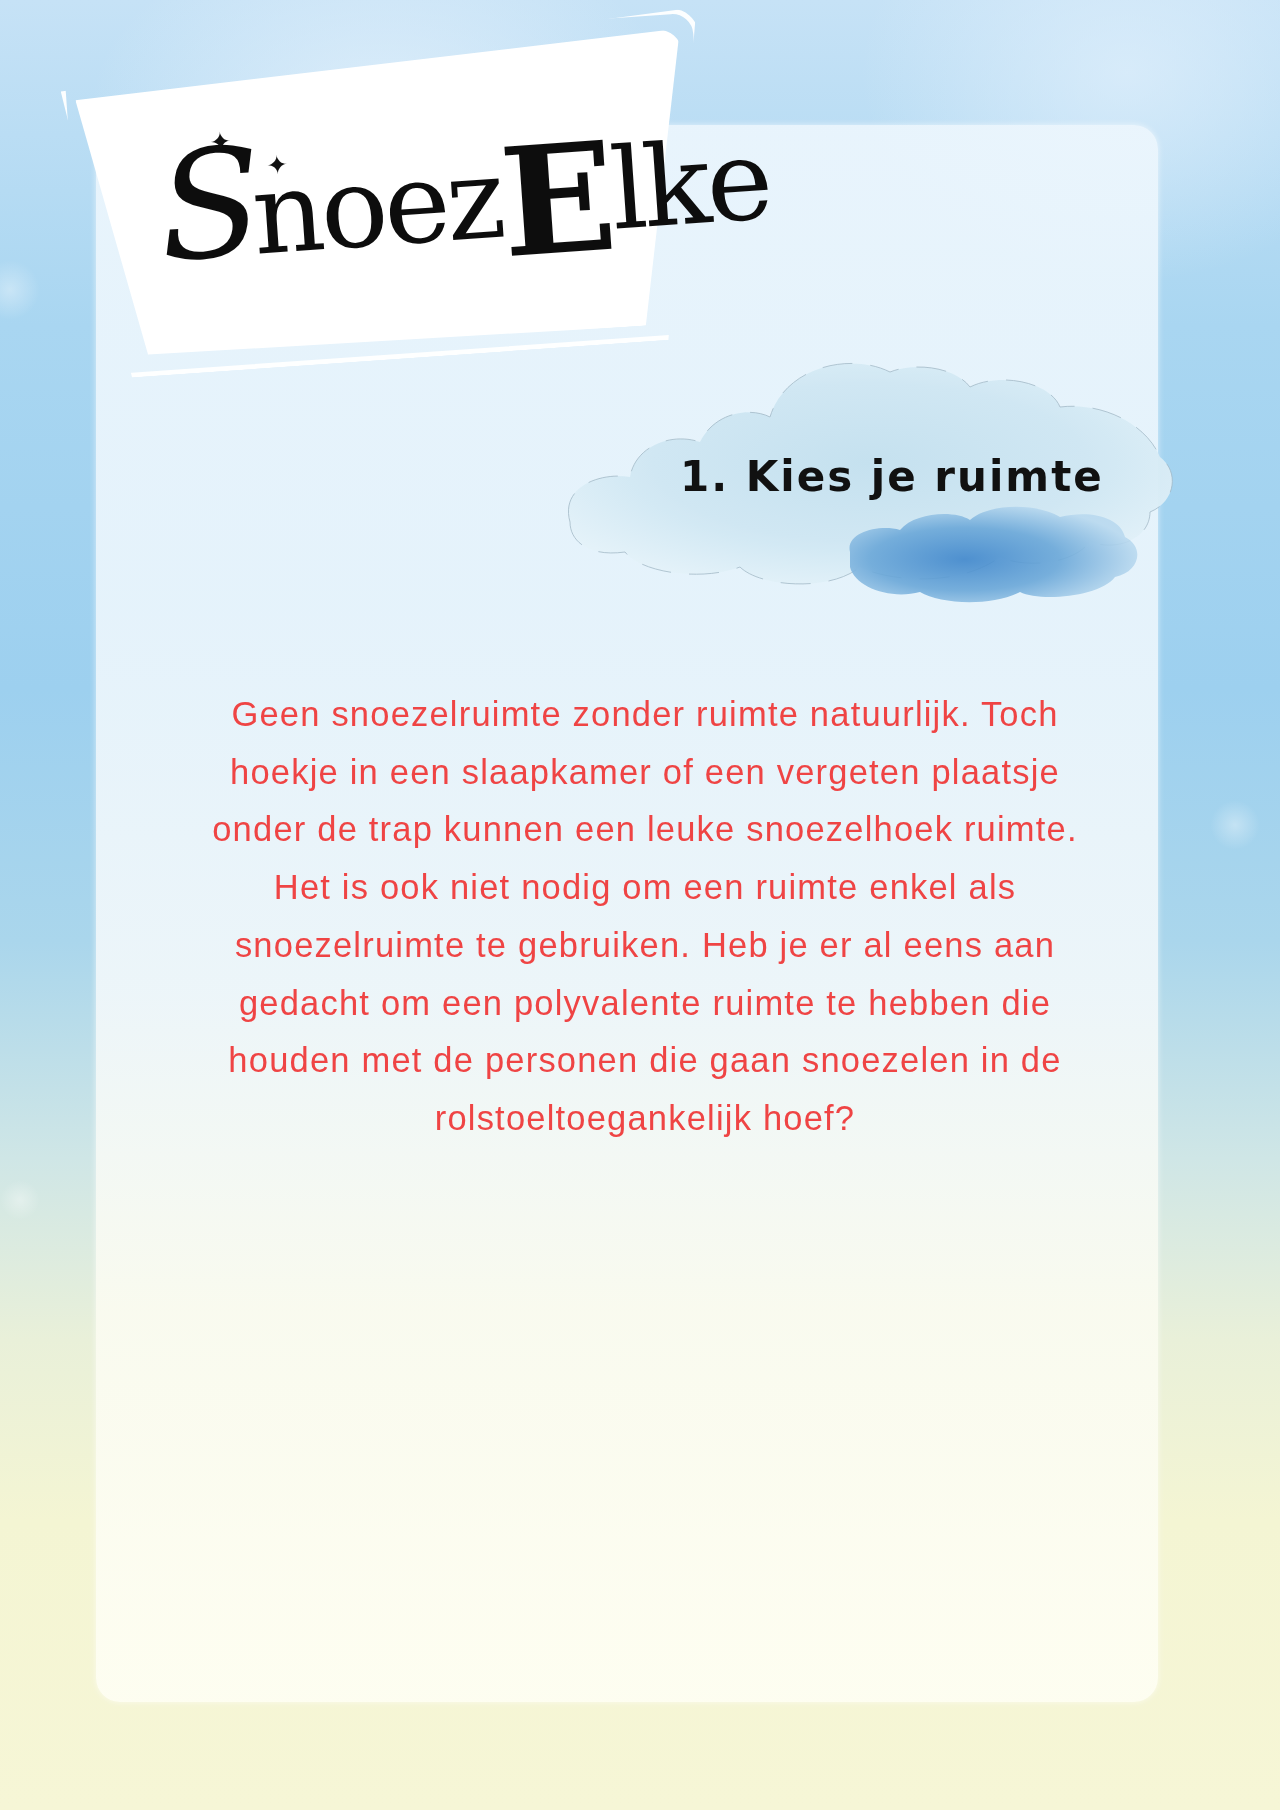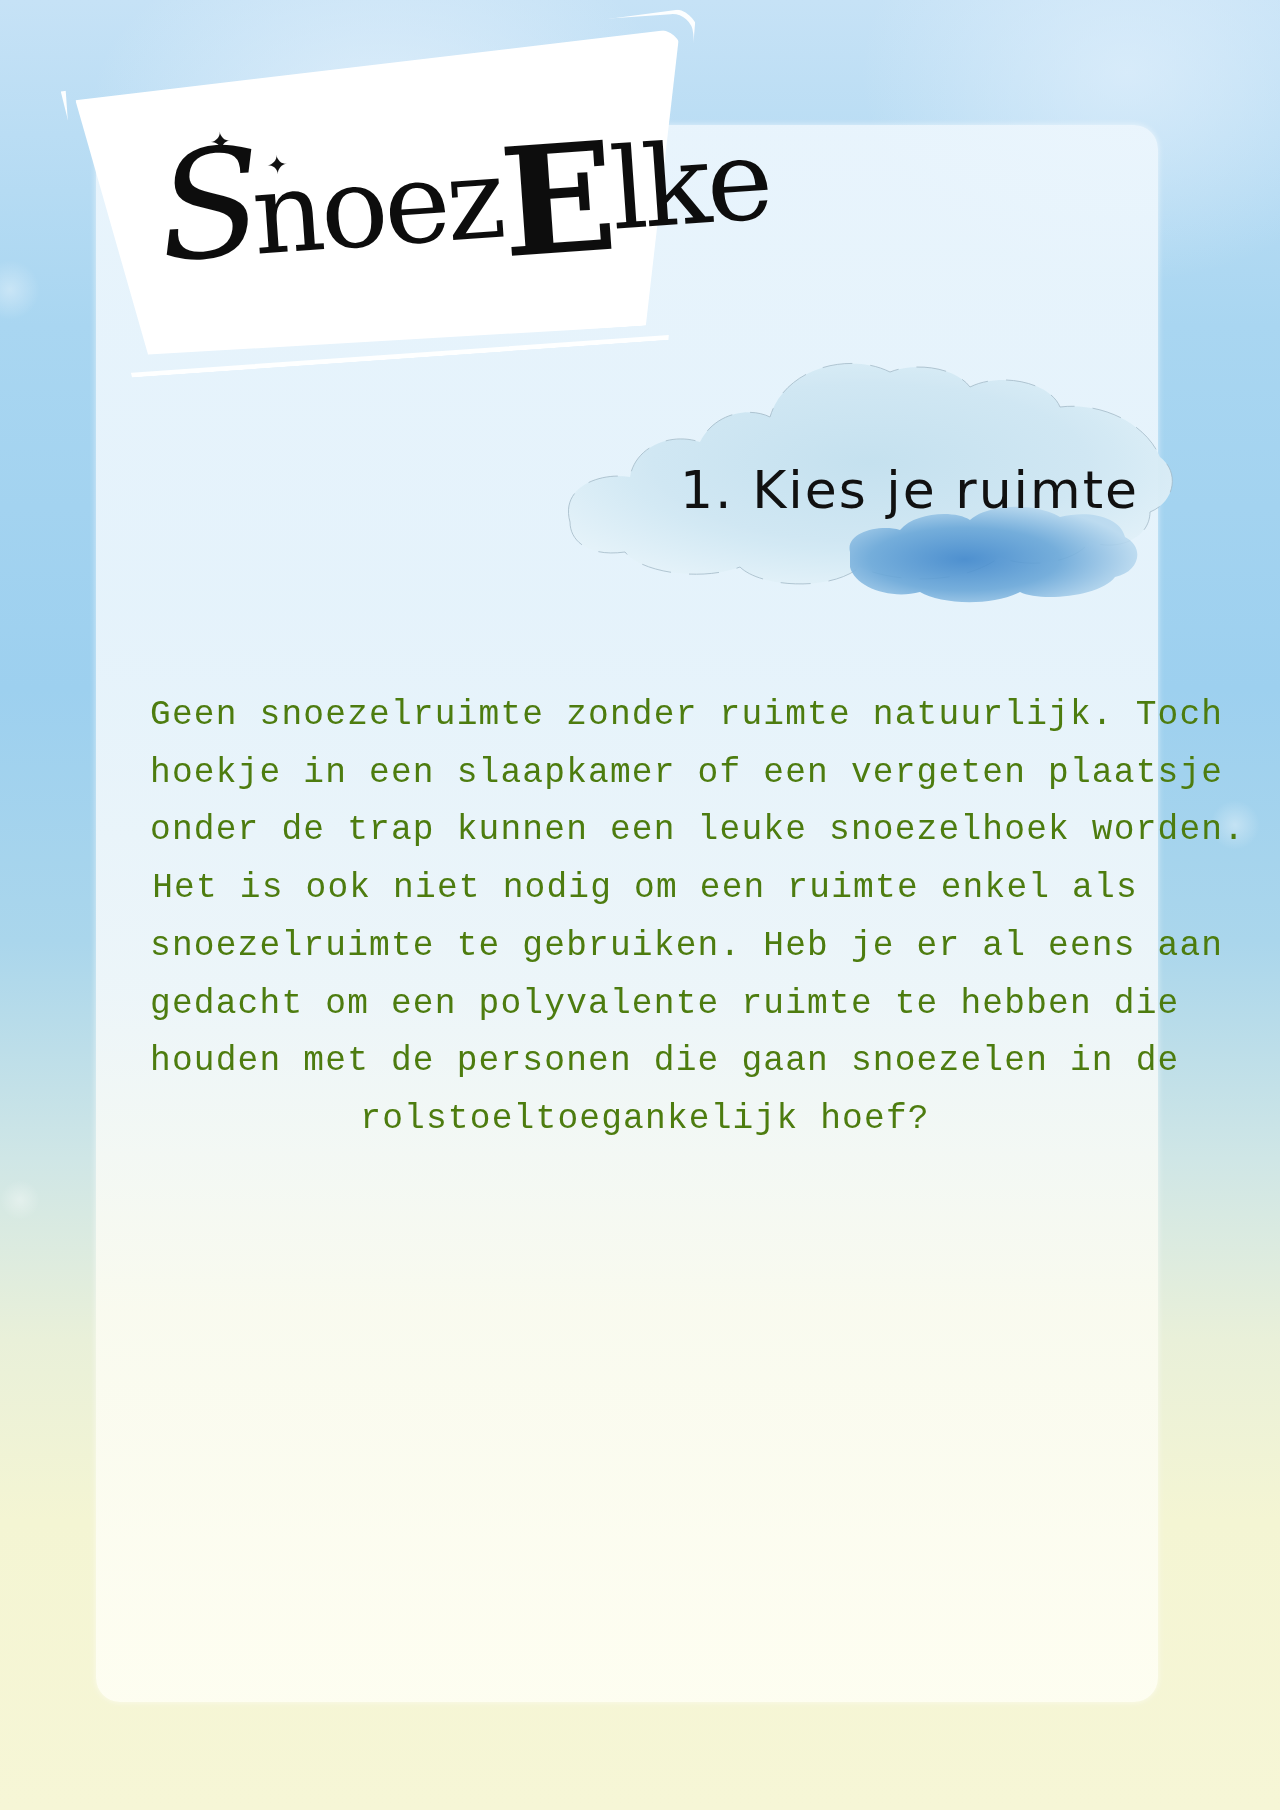--- a/index.html
+++ b/index.html
@@ -87,12 +87,13 @@
     .cloud-wrap svg { position: absolute; left: 0; top: 0; }
     .title {
       position: absolute;
-      left: 120px; top: 108px;
+      left: 120px; top: 100px;
       font-family: "DejaVu Sans", sans-serif;
-      font-size: 52px;
+      font-size: 42px;
       letter-spacing: 2px;
       color: #111;
       white-space: nowrap;
+      font-weight: bold;
     }
 
     

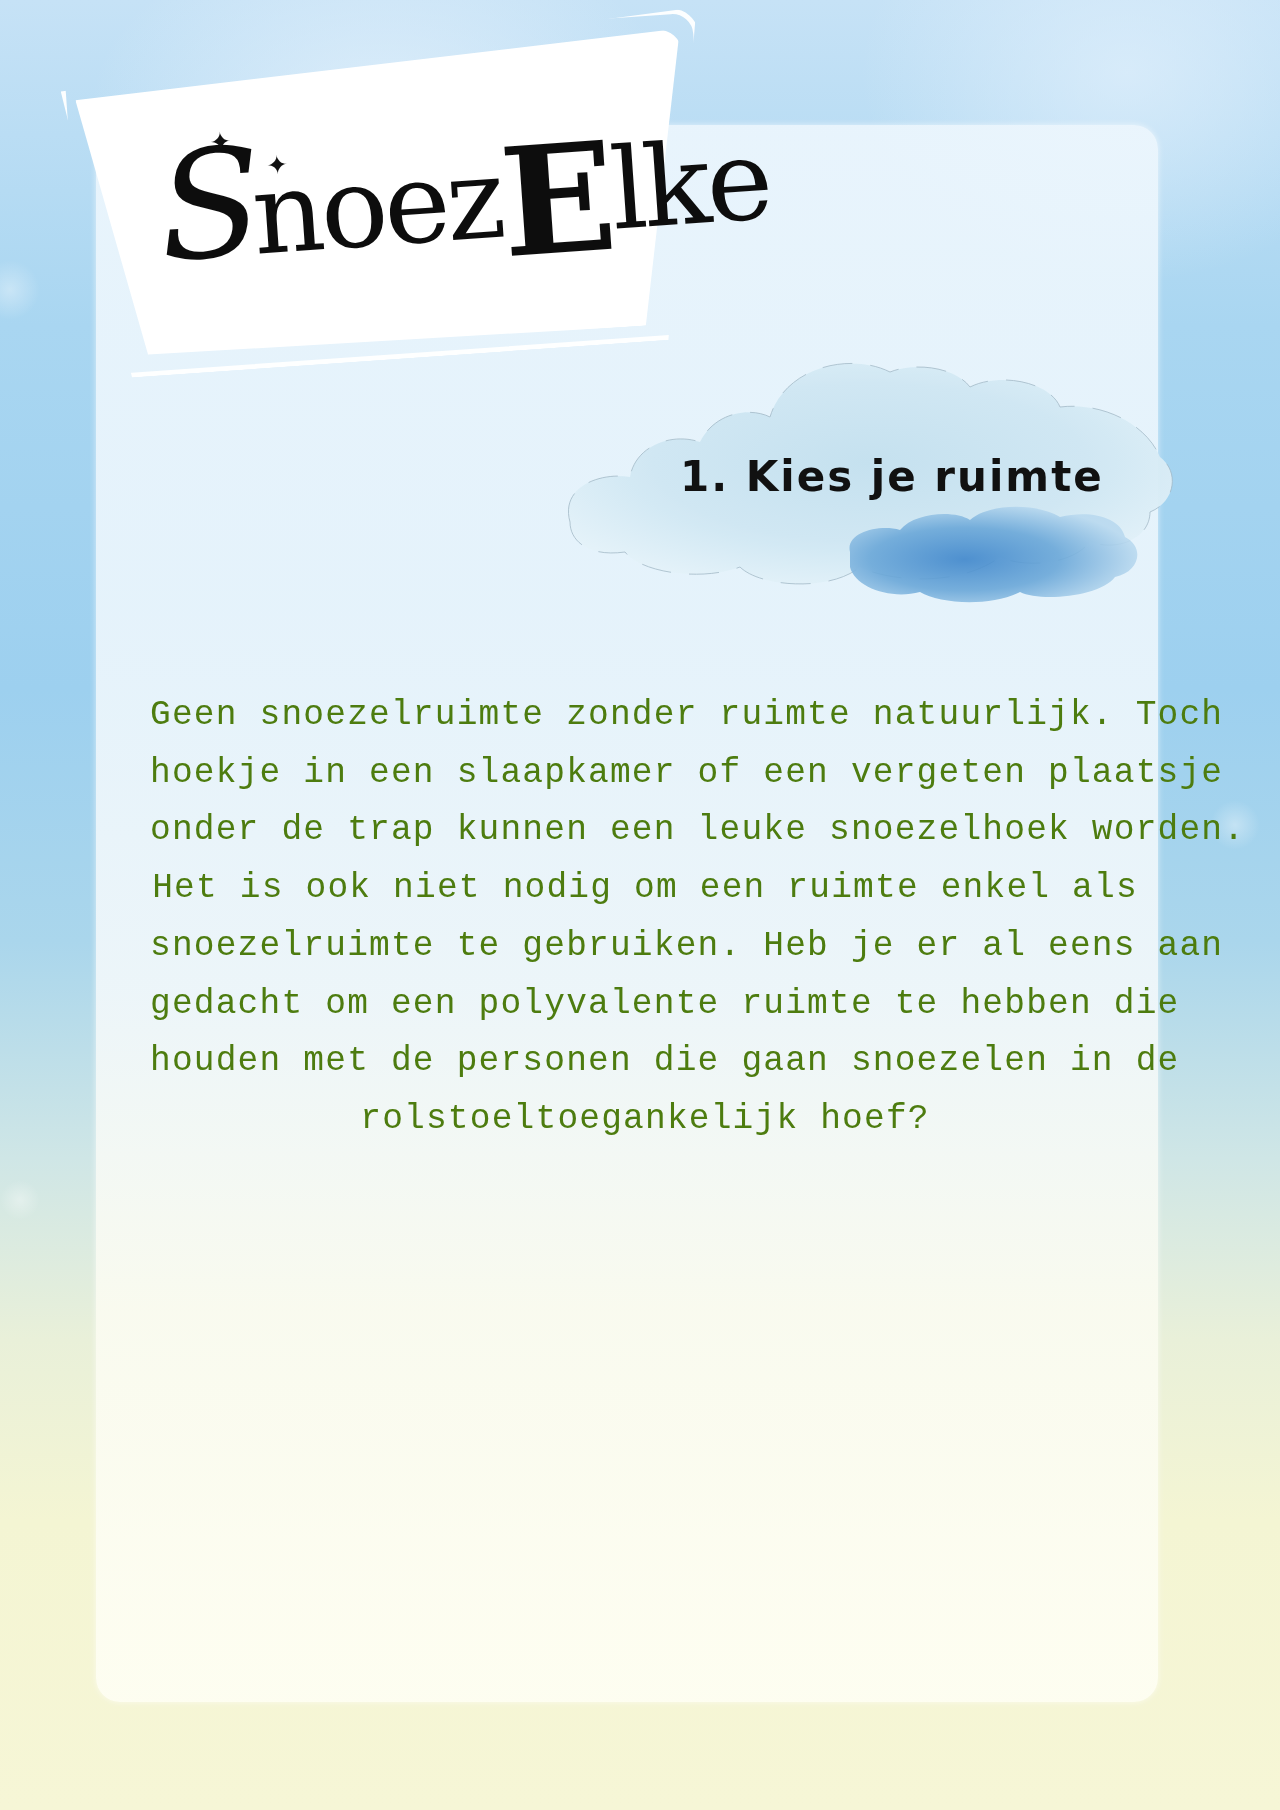--- a/index.html
+++ b/index.html
@@ -102,11 +102,11 @@
       left: 150px; top: 686px;
       width: 990px;
       text-align: center;
-      font-family: Liberation Mono, monospace;
+      font-family: Liberation Sans, sans-serif;
       font-size: 34.5px;
       line-height: 57.7px;
       letter-spacing: 1.2px;
-      color: #4d7c0f;
+      color: #ef4444;
     }
     .body-text span { display: block; white-space: nowrap; }
   </style>

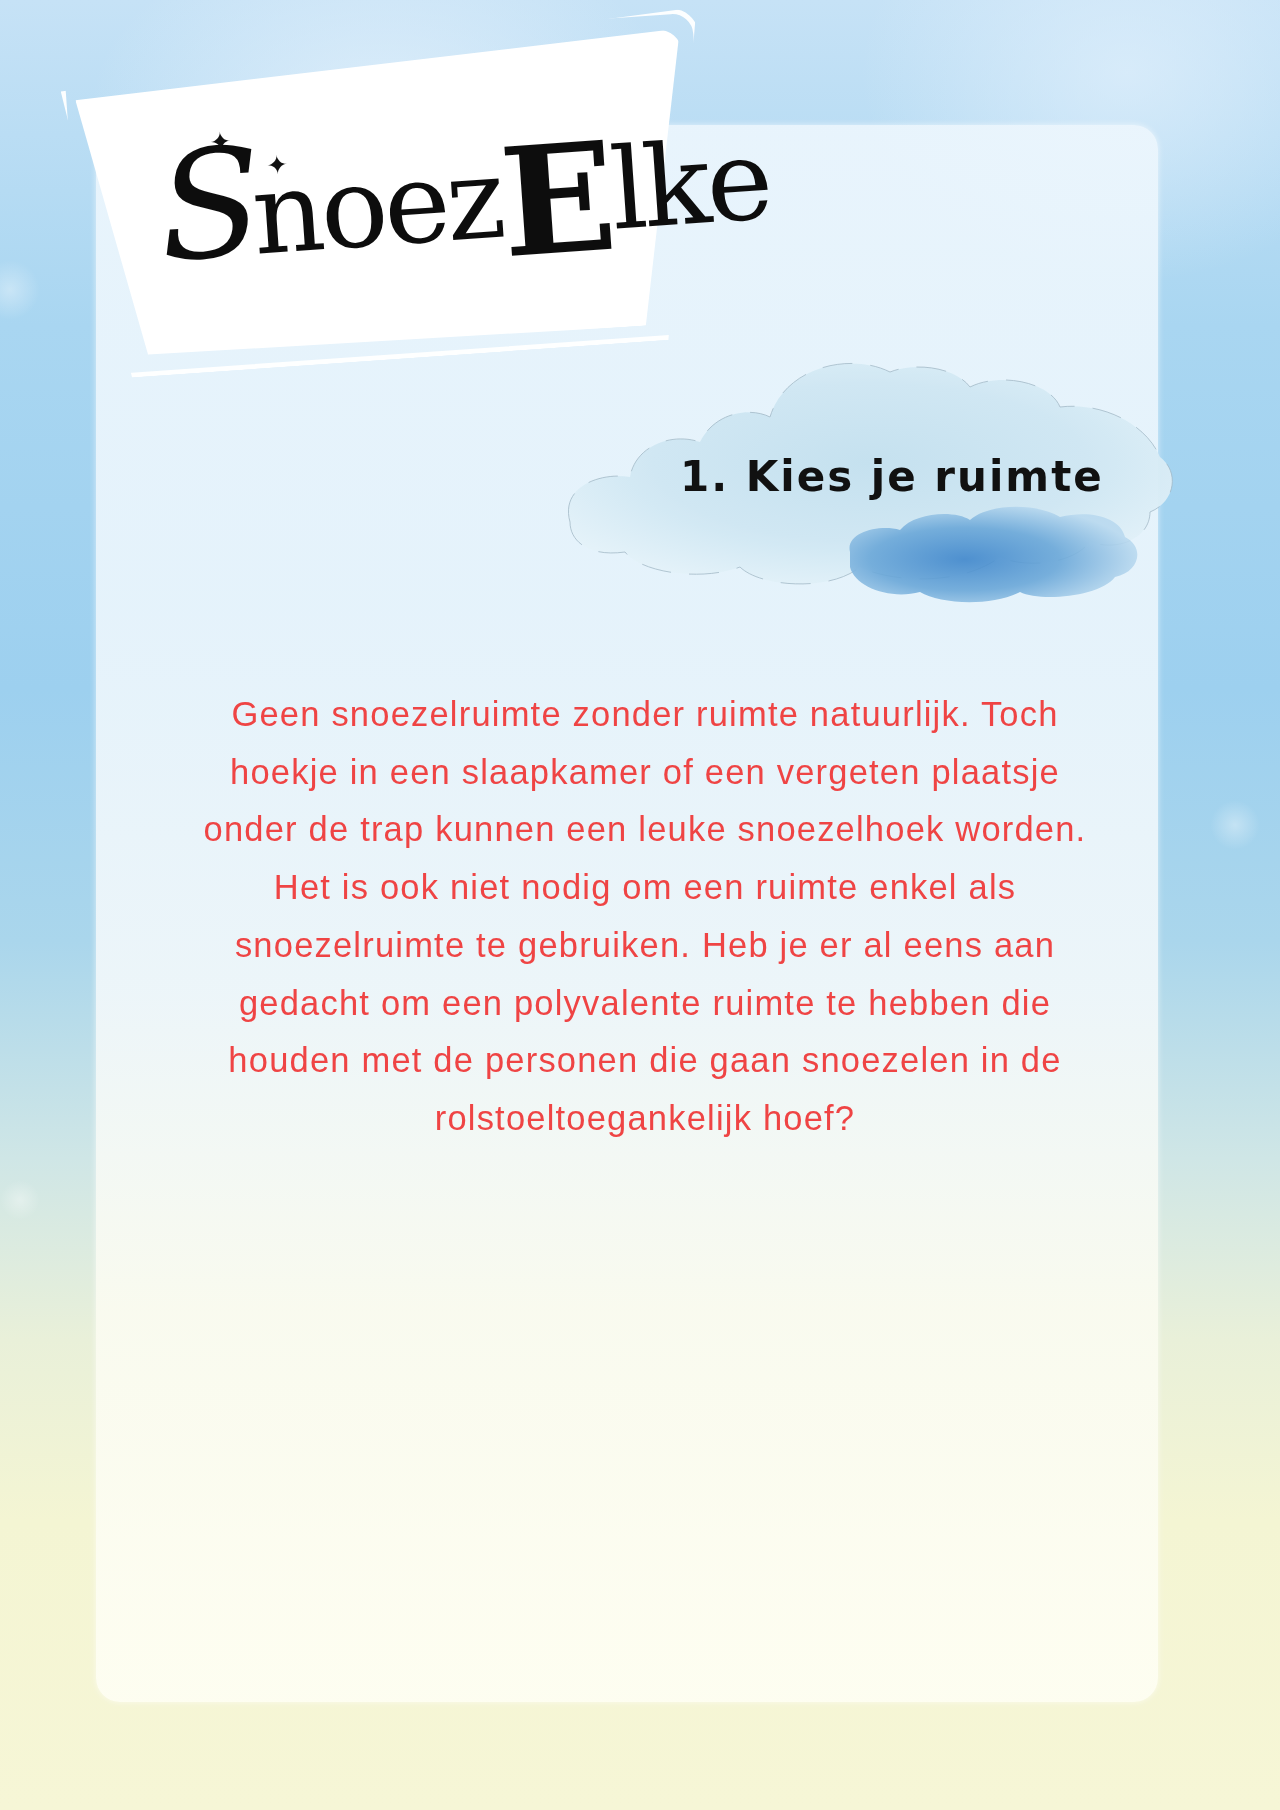--- a/index.html
+++ b/index.html
@@ -150,7 +150,7 @@
 <div class="body-text">
   <span>Geen snoezelruimte zonder ruimte natuurlijk. Toch</span>
   <span>hoekje in een slaapkamer of een vergeten plaatsje</span>
-  <span>onder de trap kunnen een leuke snoezelhoek worden.</span>
+  <span>onder de trap kunnen een leuke snoezelhoek ruimte.</span>
   <span>Het is ook niet nodig om een ruimte enkel als</span>
   <span>snoezelruimte te gebruiken. Heb je er al eens aan</span>
   <span>gedacht om een polyvalente ruimte te hebben die</span>

